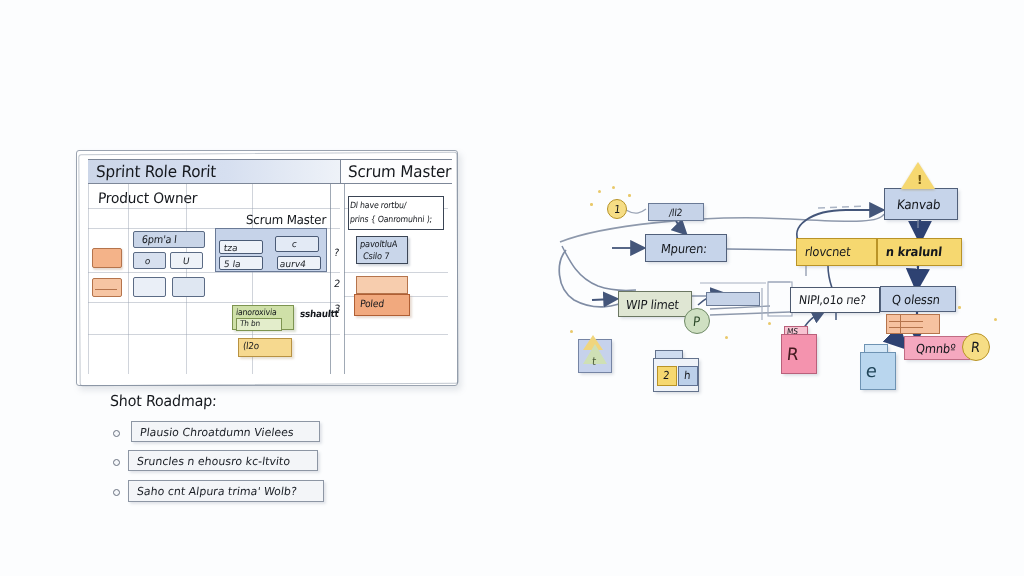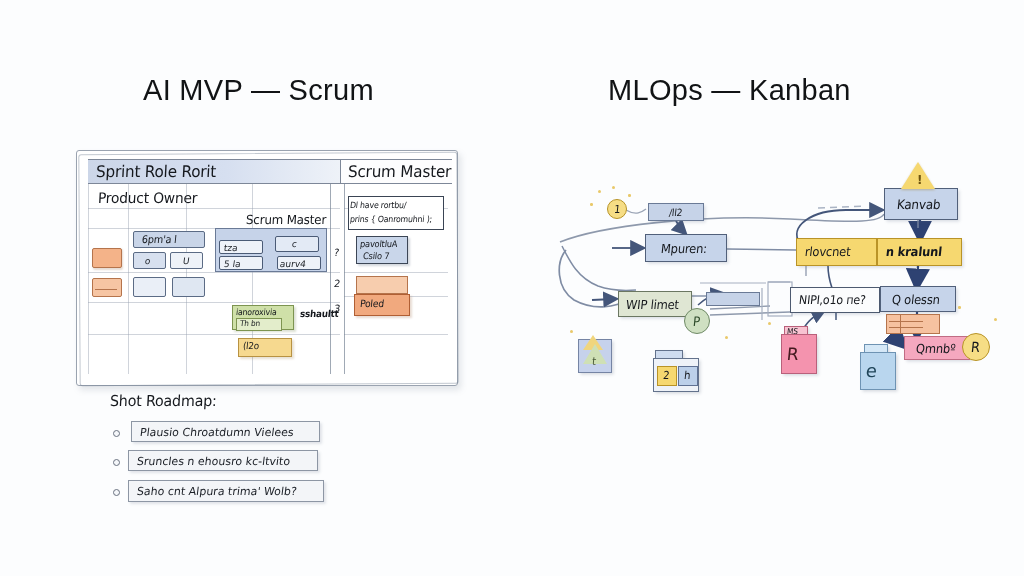--- a/index.html
+++ b/index.html
@@ -245,7 +245,6 @@
 
 <div class="stage">
 
-  <div class="title" id="title-left">AI MVP — Scrum</div>
   <div class="title" id="title-right">MLOps — Kanban</div>
 
   <div class="sk" id="left-table"></div>

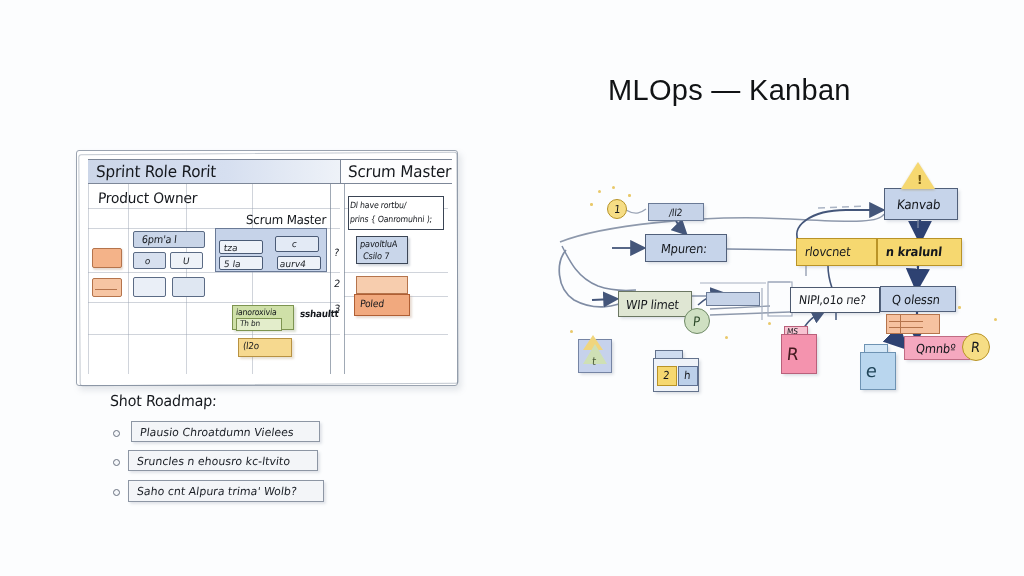--- a/index.html
+++ b/index.html
@@ -245,7 +245,6 @@
 
 <div class="stage">
 
-  <div class="title" id="title-right">MLOps — Kanban</div>
 
   <div class="sk" id="left-table"></div>
   <div class="sk" id="left-table-skew"></div>

